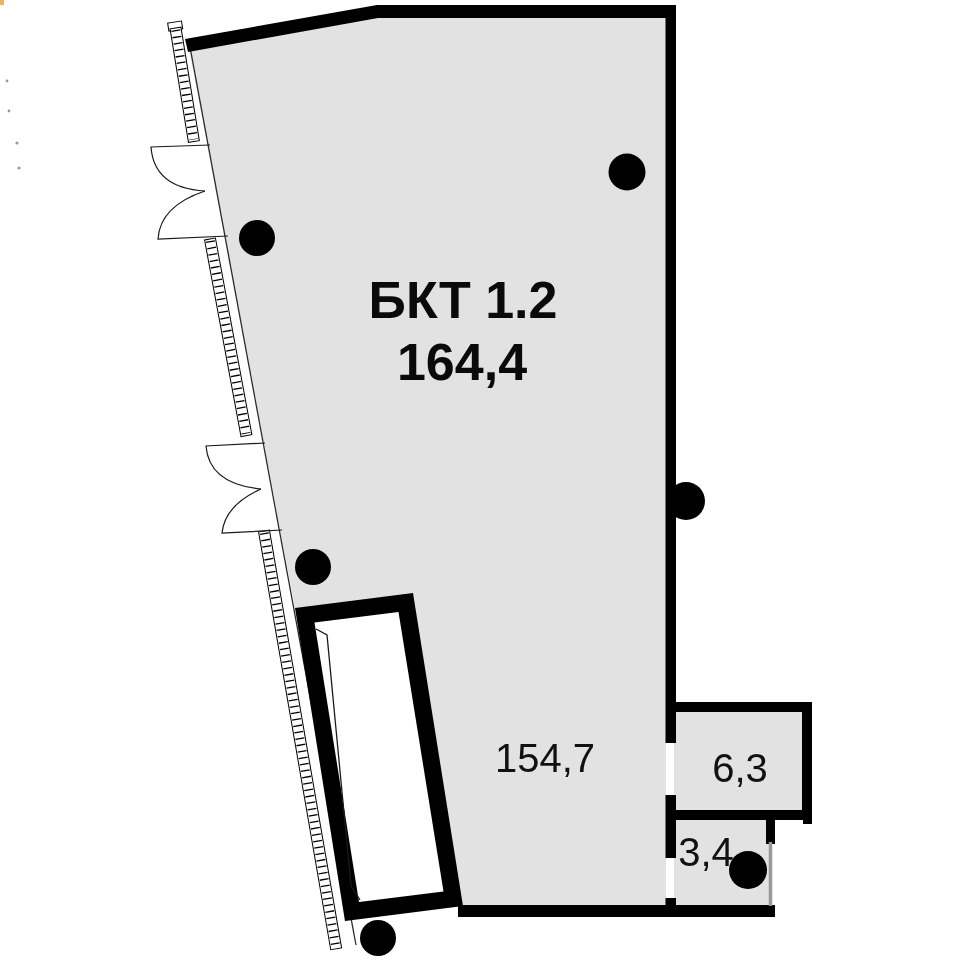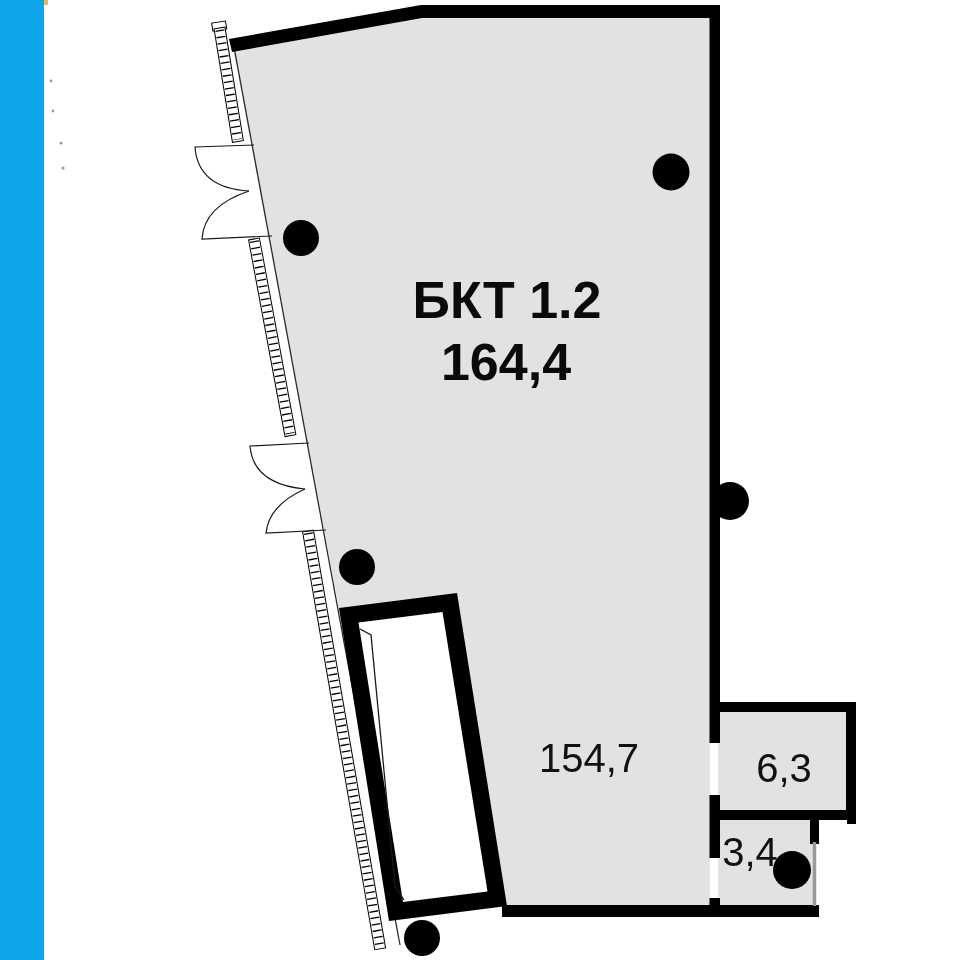--- a/index.html
+++ b/index.html
@@ -3,8 +3,8 @@
 <meta charset="utf-8">
 <style>
   html,body{margin:0;padding:0;background:#fff;}
-  .stage{position:relative;width:812px;height:960px;background:#0ea5e9;overflow:hidden;
-         font-family:"Liberation Sans","DejaVu Sans",sans-serif;padding-left:44px;}
+  .stage{position:relative;width:812px;height:960px;background:#f0abfc;overflow:hidden;
+         font-family:"Liberation Sans","DejaVu Sans",sans-serif;}
   svg{display:block;}
   .lbl-main{font-family:"Liberation Sans","DejaVu Sans",sans-serif;font-weight:bold;
             font-size:52px;fill:#0a0a0a;}

